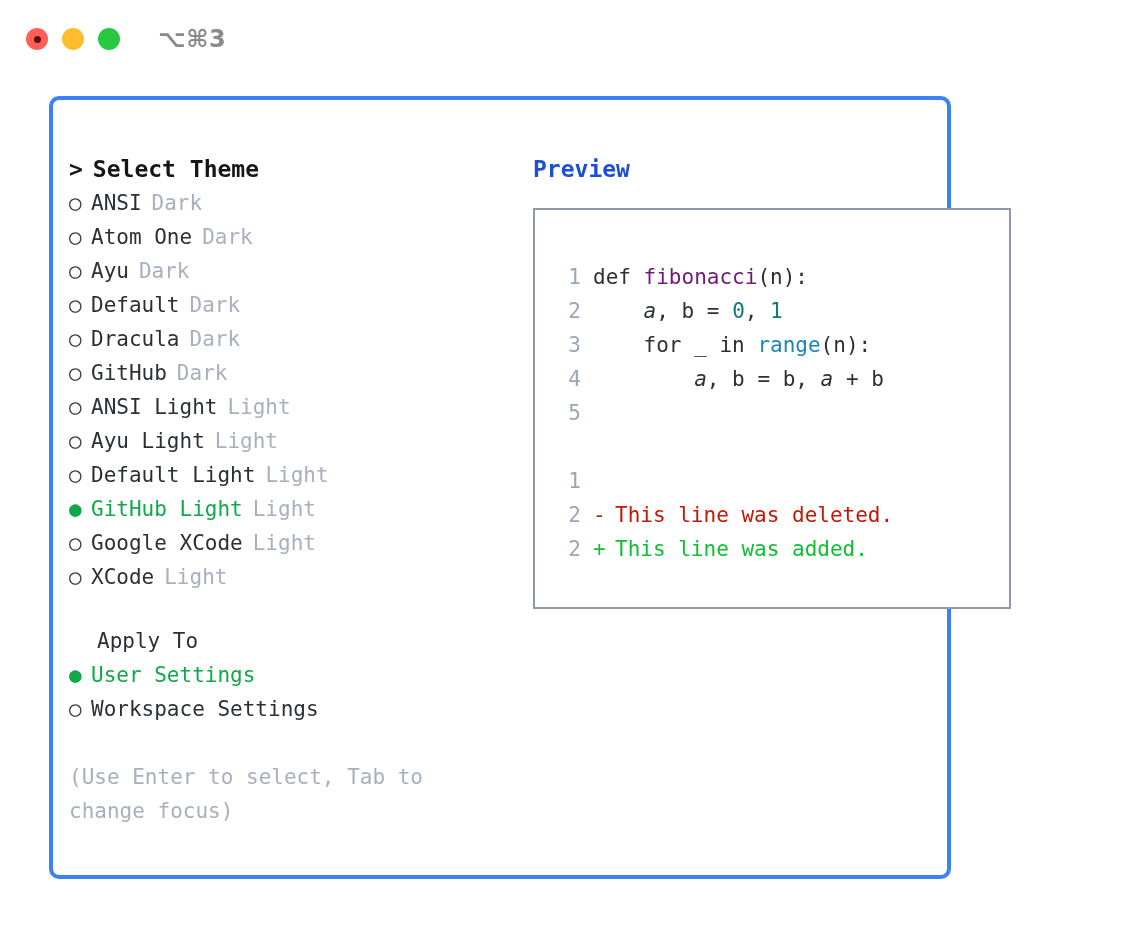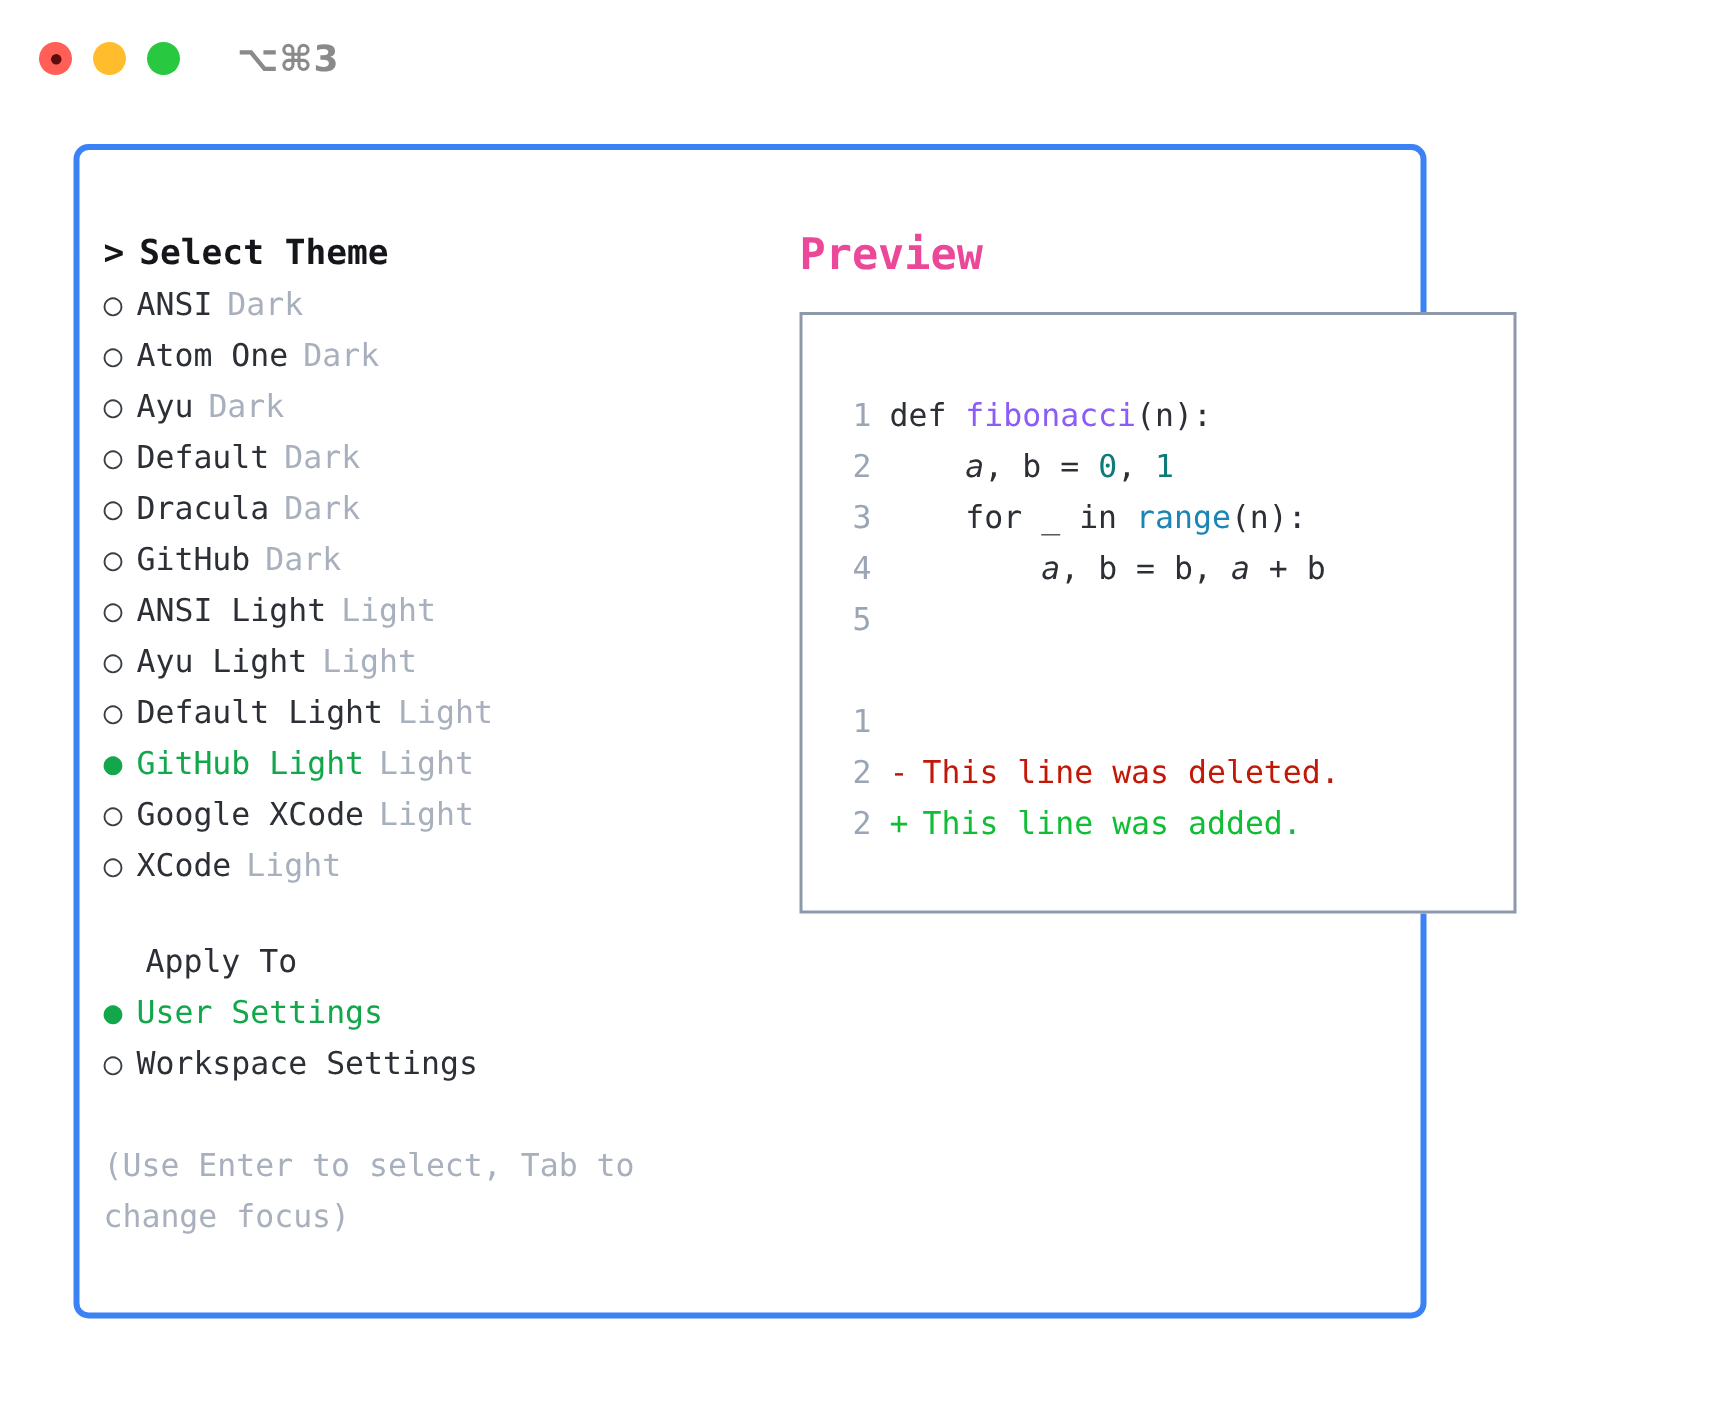--- a/index.html
+++ b/index.html
@@ -165,9 +165,9 @@
     flex: 1 1 auto;
   }
   .preview-title {
-    font-size: 29px;
+    font-size: 23px;
     font-weight: 700;
-    color: #ec4899;
+    color: #1d4ed8;
     line-height: 34px;
     white-space: nowrap;
   }

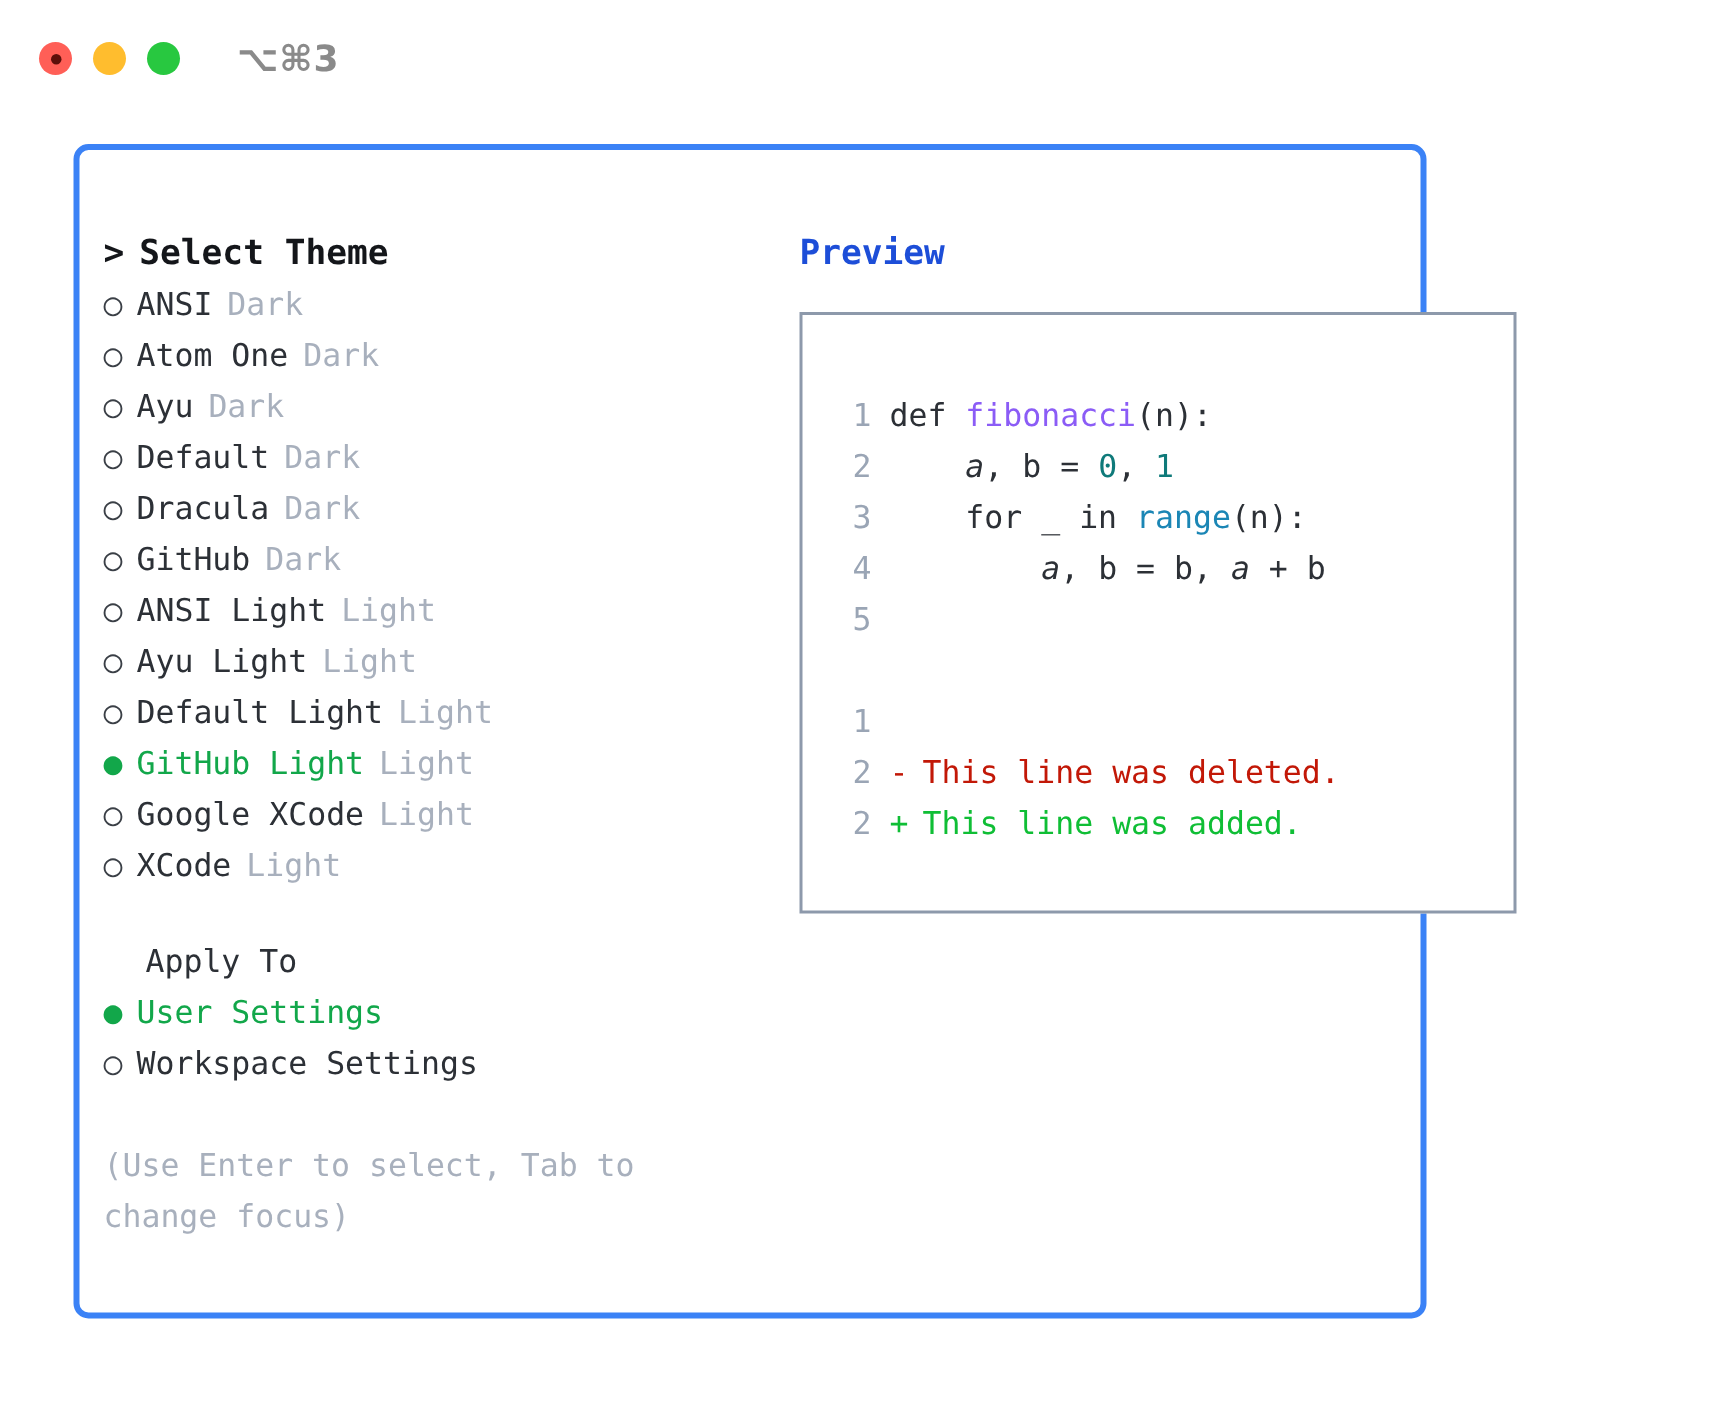--- a/index.html
+++ b/index.html
@@ -199,7 +199,7 @@
   }
   .code-text { color: #2c3036; }
 
-  .tok-fn   { color: #8b5cf6; }
+  .tok-fn   { color: #701a75; }
   .tok-num  { color: #0f7a7a; }
   .tok-kw   { color: #1b86b5; }
   .tok-var  { font-style: italic; color: #2c3036; }

